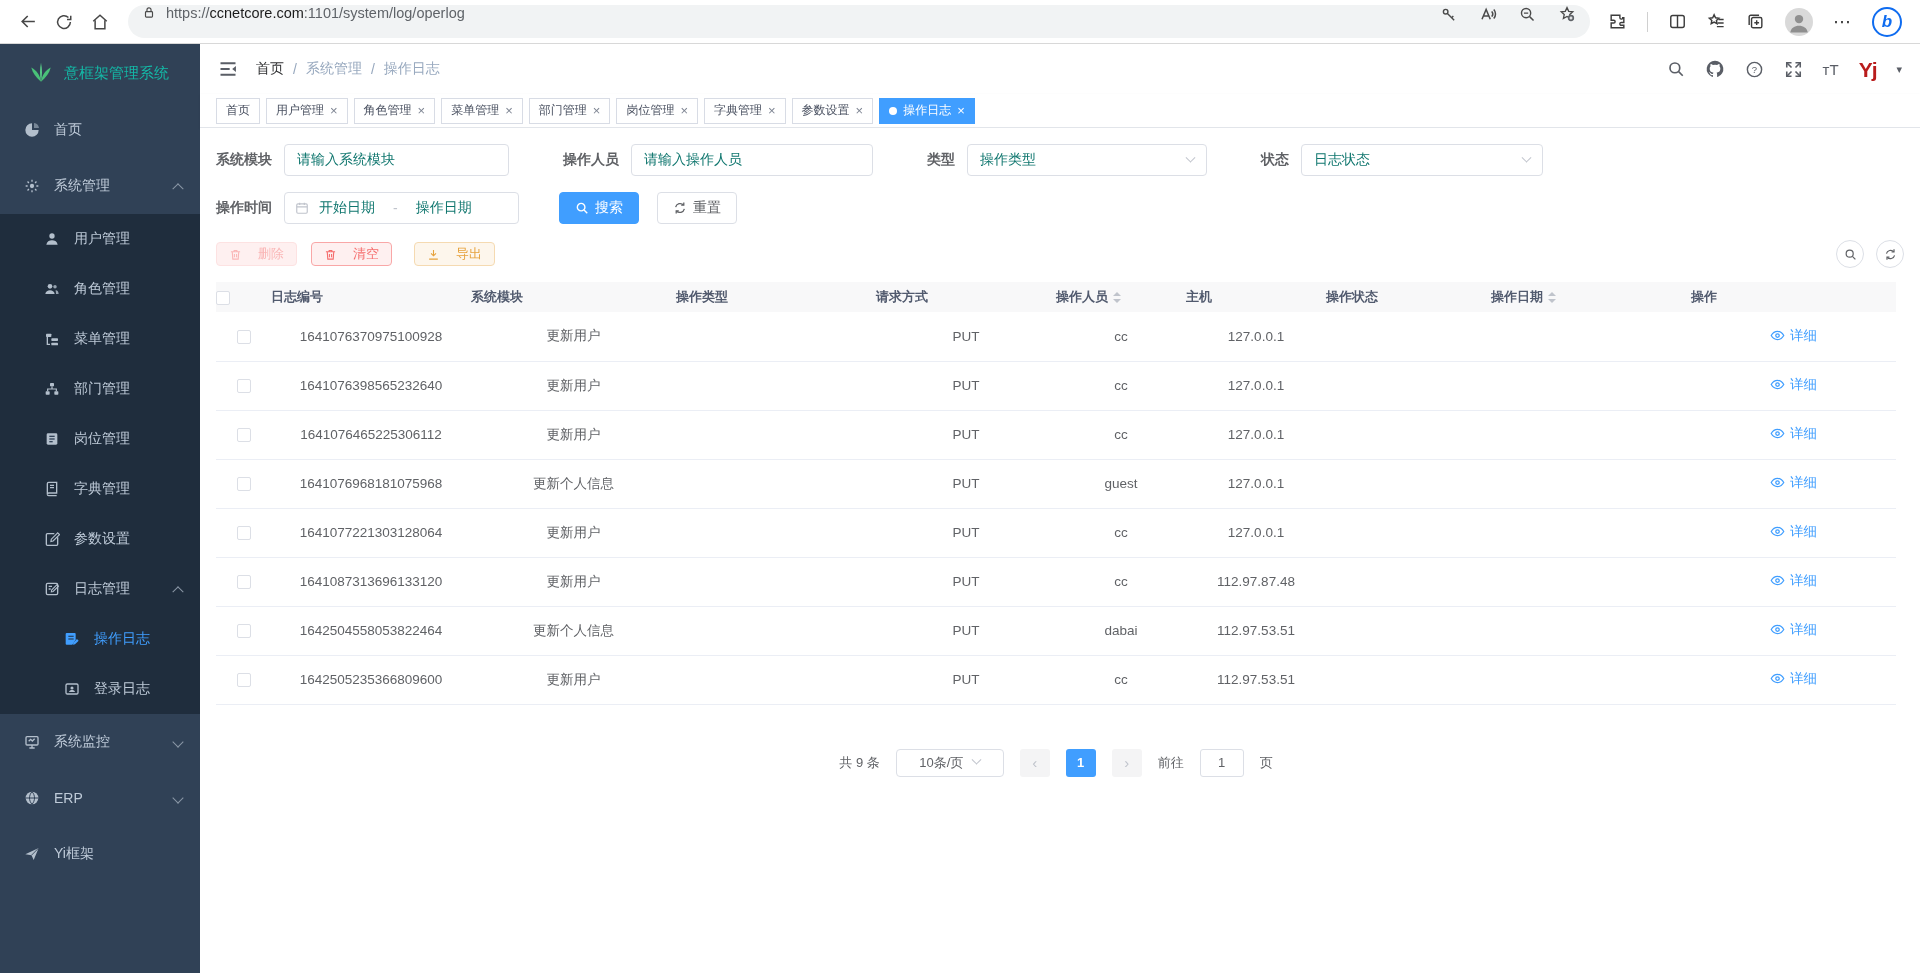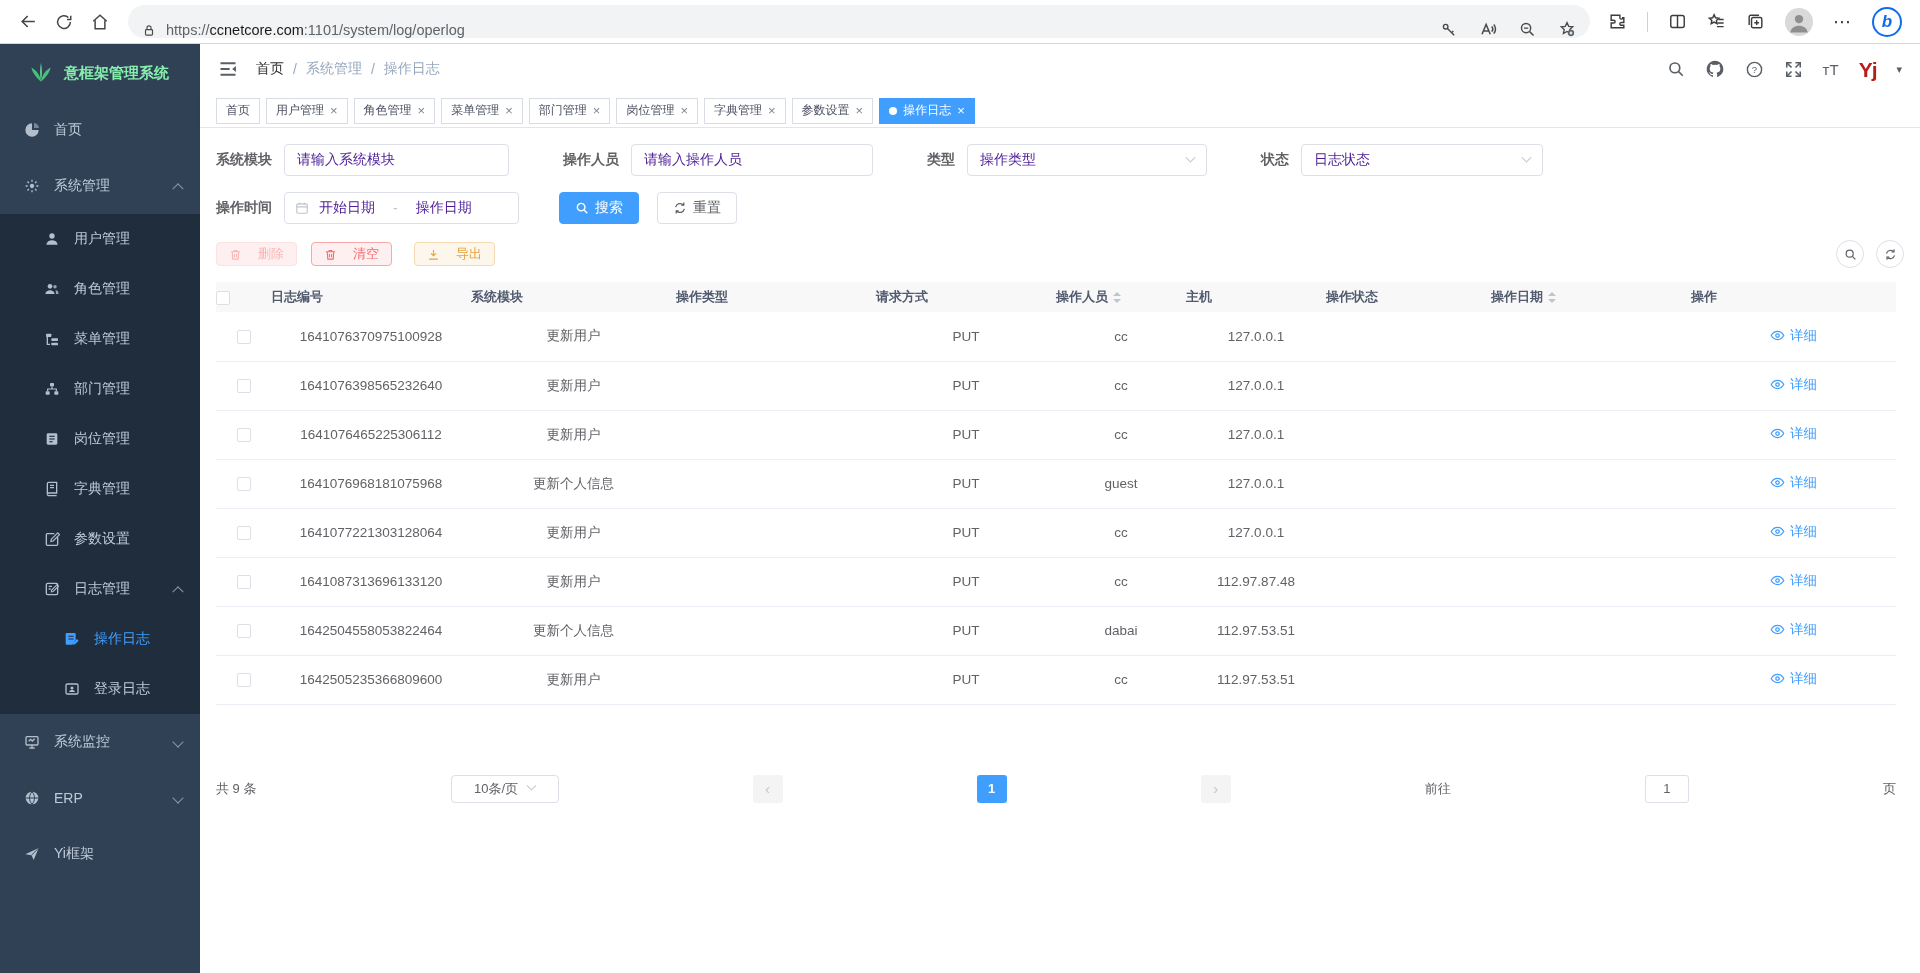--- a/index.html
+++ b/index.html
@@ -10,7 +10,7 @@
   
   .browser-bar{height:44px;display:flex;align-items:center;background:#fff;border-bottom:1px solid #d8d8d8;padding:0 10px}
   .bicon{width:36px;height:34px;display:flex;align-items:center;justify-content:center;border-radius:6px;color:#474747;cursor:pointer}
-  .url-pill{flex:1;height:33px;background:#f1f3f4;border-radius:17px;display:flex;align-items:flex-end;padding:0 14px;margin:0 10px;min-width:0}
+  .url-pill{flex:1;height:33px;background:#f1f3f4;border-radius:17px;display:flex;align-items:flex-start;padding:0 14px;margin:0 10px;min-width:0}
   .url-text{flex:1;font-size:14.5px;color:#5f6368;white-space:nowrap;overflow:hidden;display:flex}
   .url-text .domain{color:#1b1b1b}
   .pill-icons{display:flex;align-items:center;gap:22px;color:#4a4a4a;margin-left:12px}

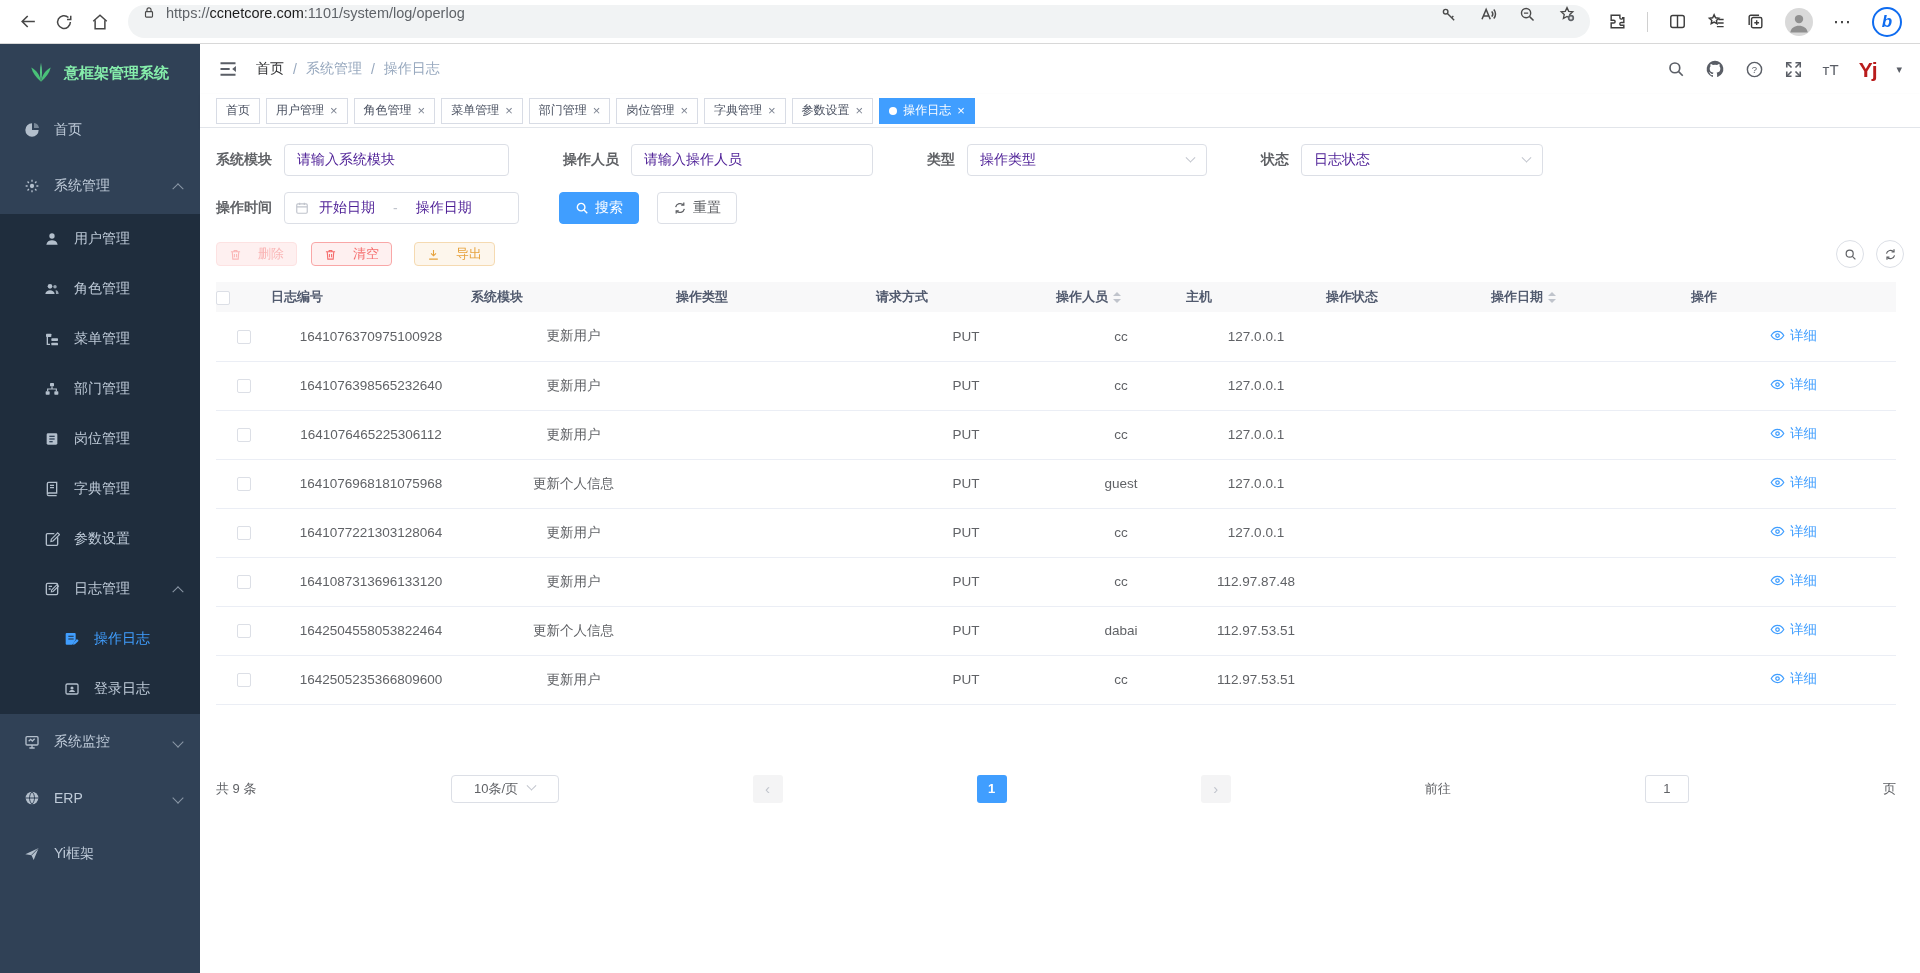--- a/index.html
+++ b/index.html
@@ -24,7 +24,7 @@
   .app{display:flex;height:929px}
   .sidebar{width:200px;flex-shrink:0;background:#304156;color:#bfcbd9;overflow:hidden}
   .logo-row{height:58px;display:flex;align-items:center;gap:10px;padding-left:28px}
-  .logo-title{color:#86efac;font-weight:bold;font-size:15px;white-space:nowrap}
+  .logo-title{color:#14b8a6;font-weight:normal;font-size:15px;white-space:nowrap}
   .nav-item{height:56px;display:flex;align-items:center;gap:14px;padding-left:24px;font-size:14px;cursor:pointer;white-space:nowrap}
   .nav-item .nicon{width:16px;height:16px;flex-shrink:0;color:#b3bfcc}
   .nav-item.l2{height:50px;padding-left:44px;background:#1f2d3d}

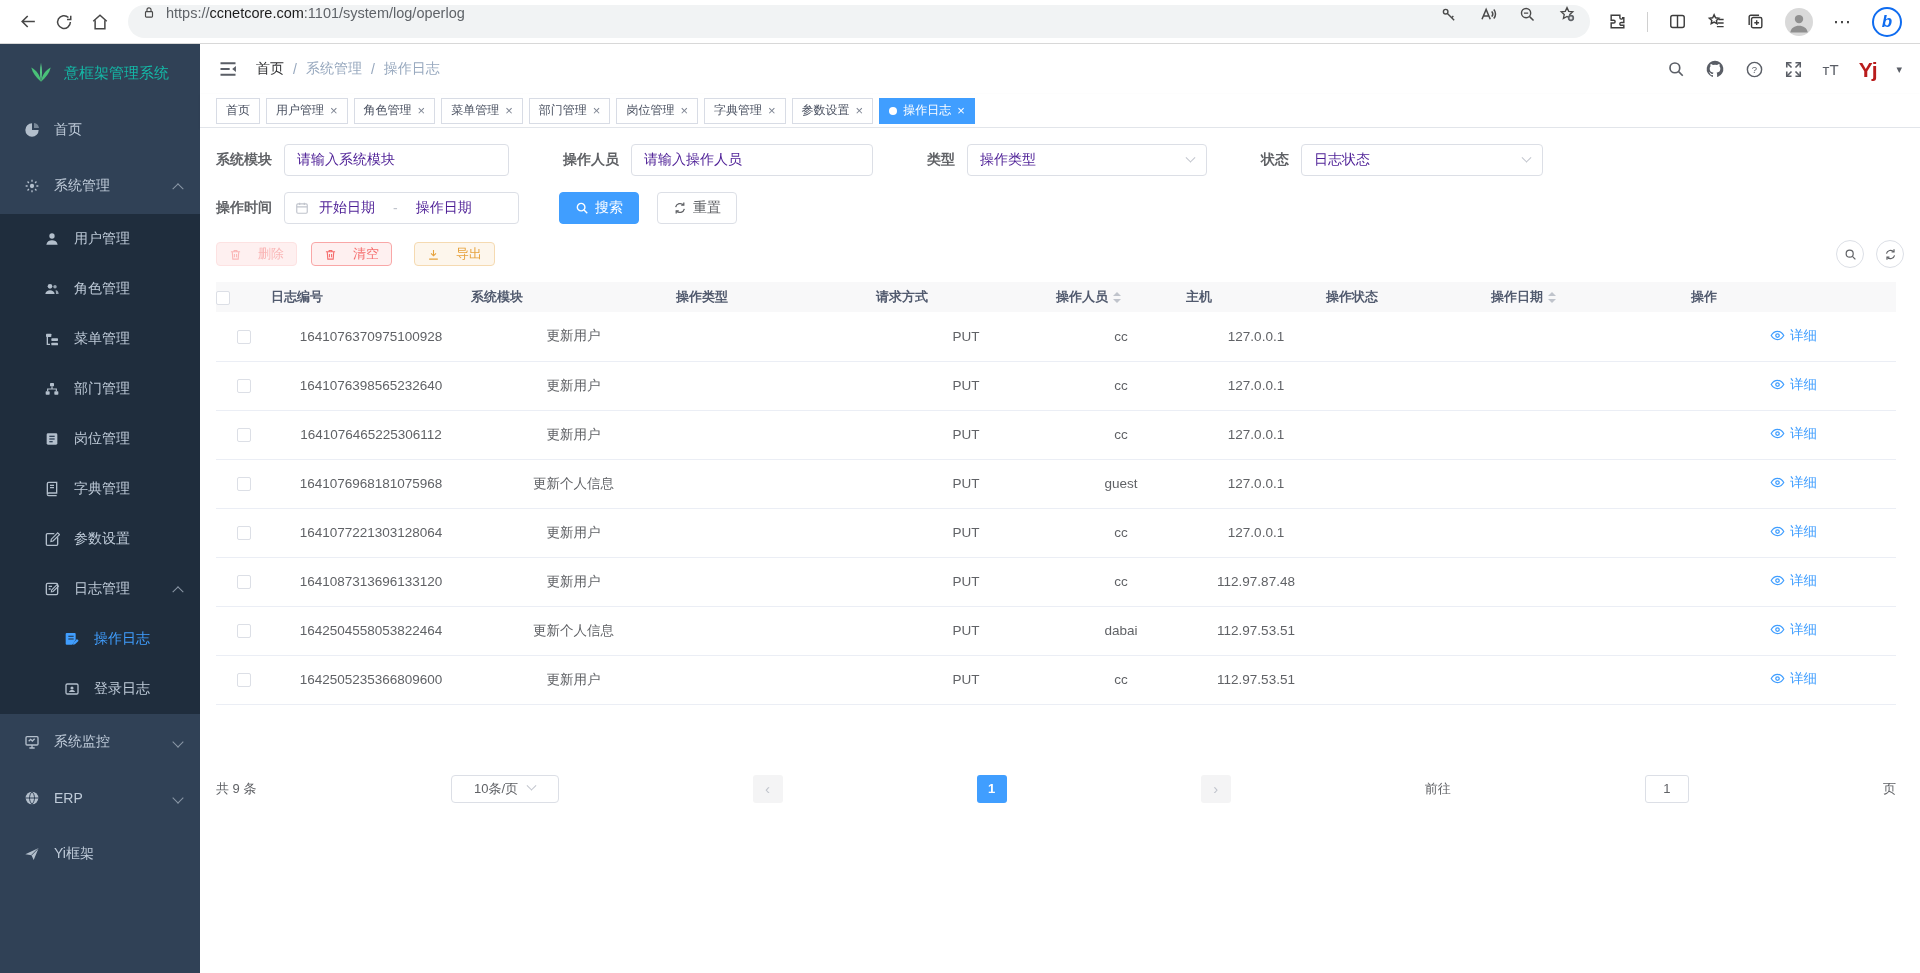--- a/index.html
+++ b/index.html
@@ -59,7 +59,7 @@
   .fgroup{display:flex;align-items:center;margin-right:54px}
   .f-label{font-size:14px;color:#606266;font-weight:bold;margin-right:12px;white-space:nowrap}
   .box{height:32px;border:1px solid #dcdfe6;border-radius:4px;background:#fff;display:flex;align-items:center;padding:0 12px;font-size:14px}
-  .ph{color:#4c1d95;white-space:nowrap}
+  .ph{color:#0f766e;white-space:nowrap}
   .box .sel-arrow{margin-left:auto;width:7px;height:7px;border-right:1.3px solid #c0c4cc;border-bottom:1.3px solid #c0c4cc;transform:rotate(45deg) translate(-2px,-2px)}
   .w-module{width:225px}.w-operator{width:242px}.w-type{width:240px}.w-status{width:242px}
   .w-date{width:235px;padding:0 10px;gap:10px}

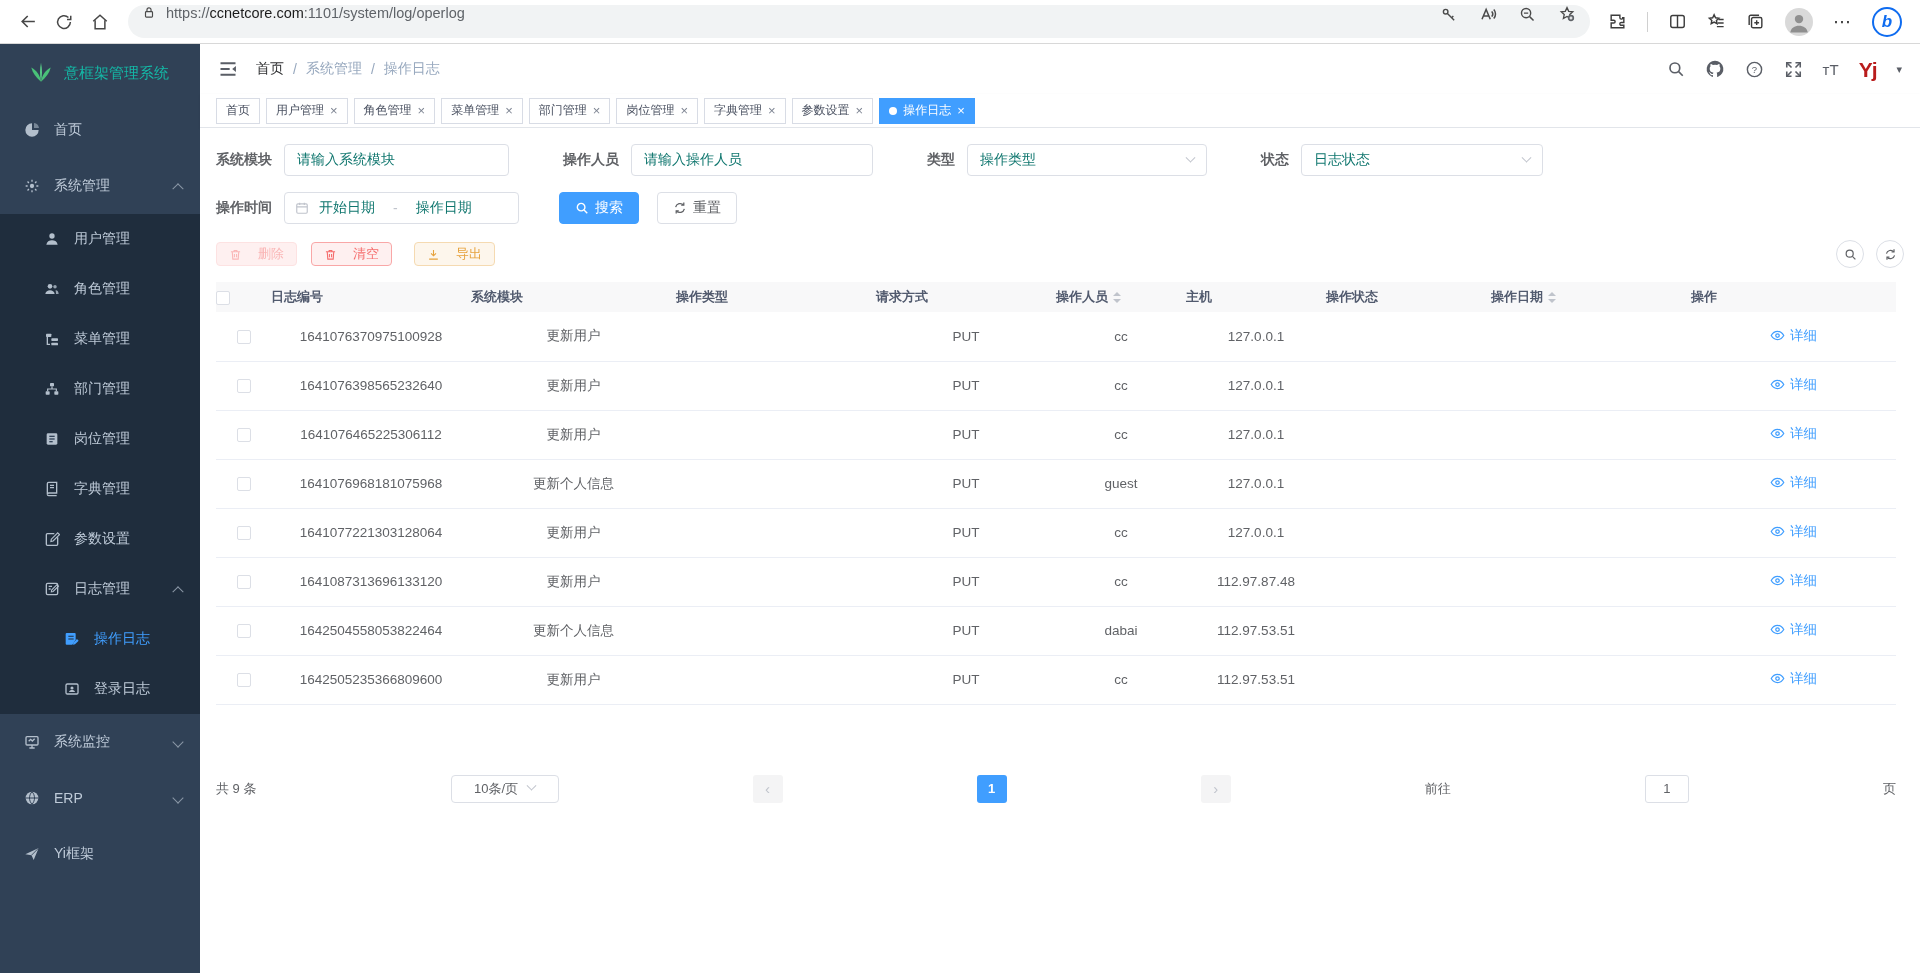--- a/index.html
+++ b/index.html
@@ -85,7 +85,7 @@
   .sort .down{border-top-color:#c0c4cc;border-bottom-width:0}
   .detail{color:#409eff;display:inline-flex;align-items:center;gap:5px;cursor:pointer;font-size:13.5px}
 
-  .pagination{width:1680px;display:flex;align-items:center;justify-content:space-between;gap:16px;margin-top:70px;font-size:13px;color:#606266}
+  .pagination{width:1680px;display:flex;align-items:center;justify-content:center;gap:16px;margin-top:44px;font-size:13px;color:#606266}
   .size-select{width:108px;height:28px;padding:0 10px;font-size:13px;color:#606266;justify-content:center;gap:8px}
   .size-select .lbl{color:#606266}
   .pg-btn{width:30px;height:28px;border-radius:3px;background:#f4f4f5;color:#c0c4cc;display:flex;align-items:center;justify-content:center;font-size:15px;cursor:pointer}

